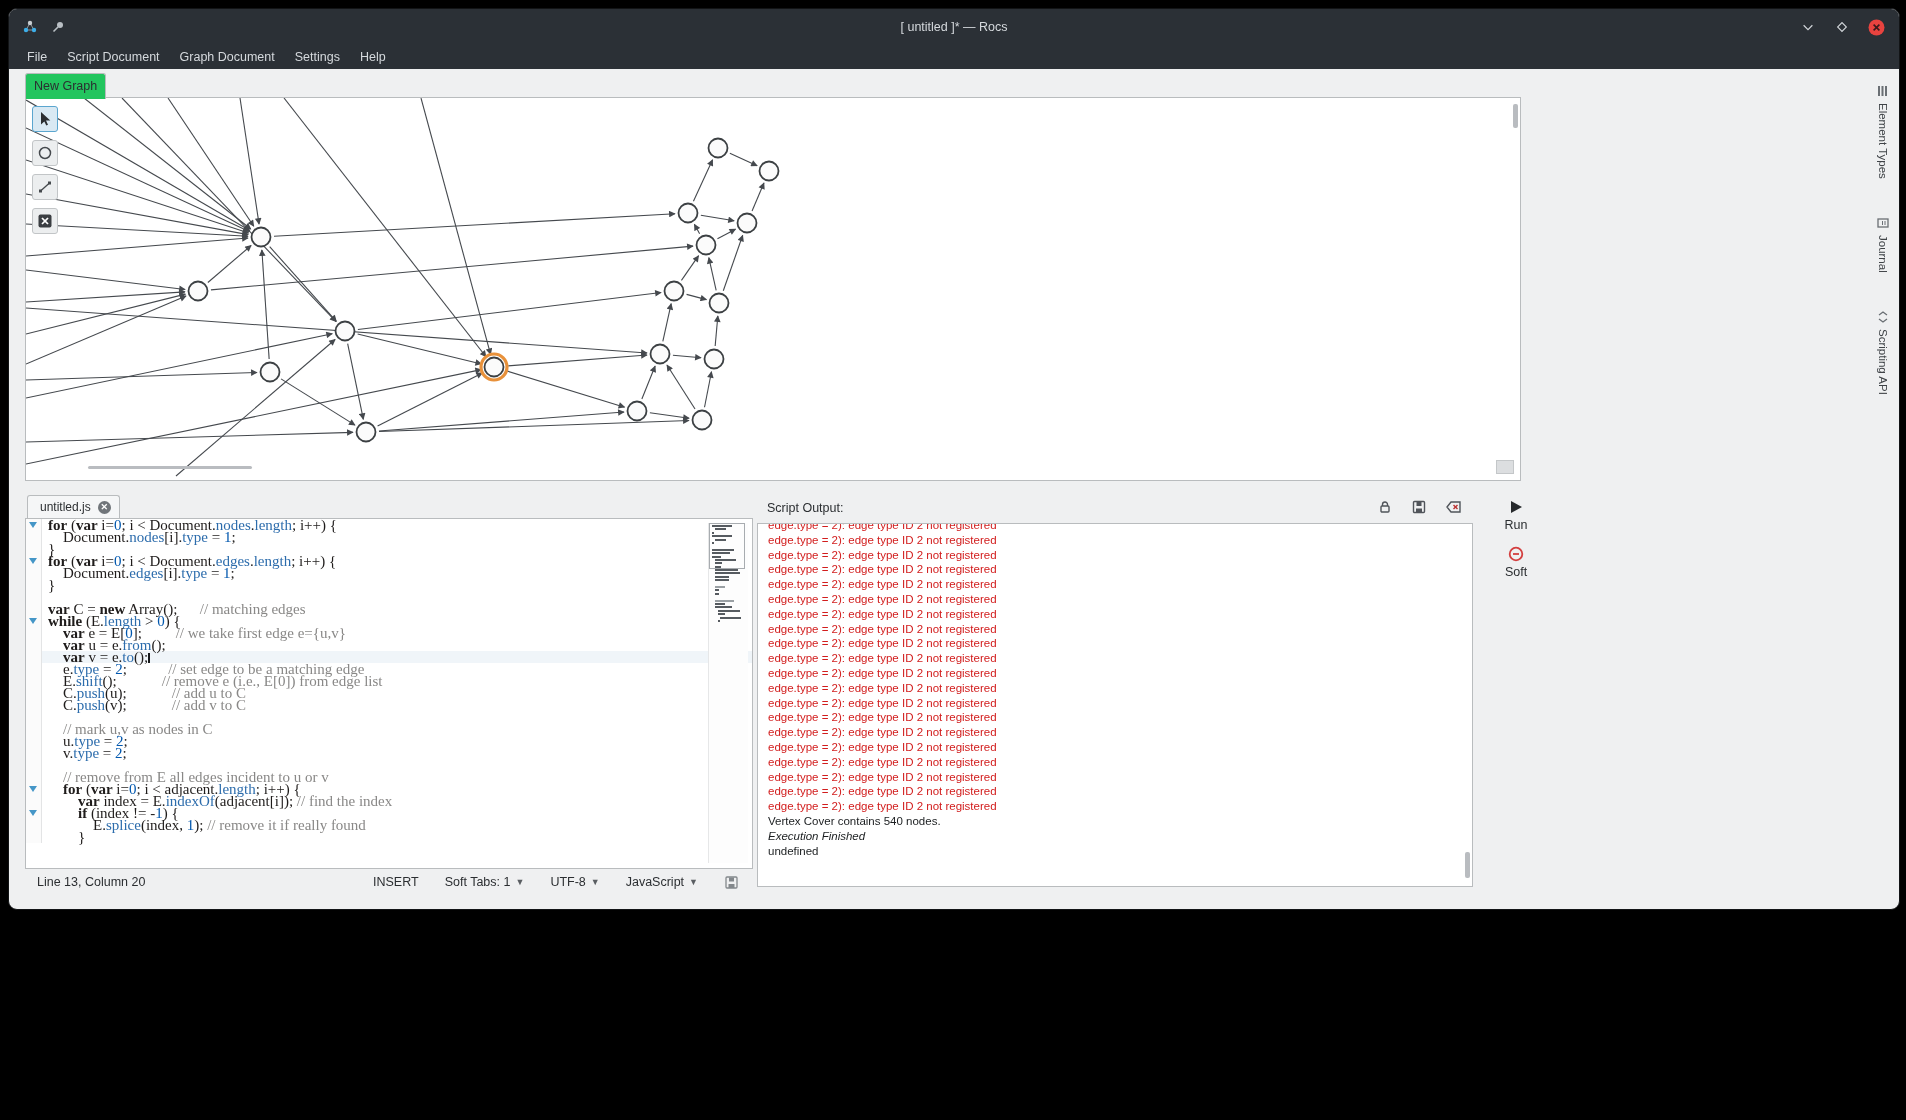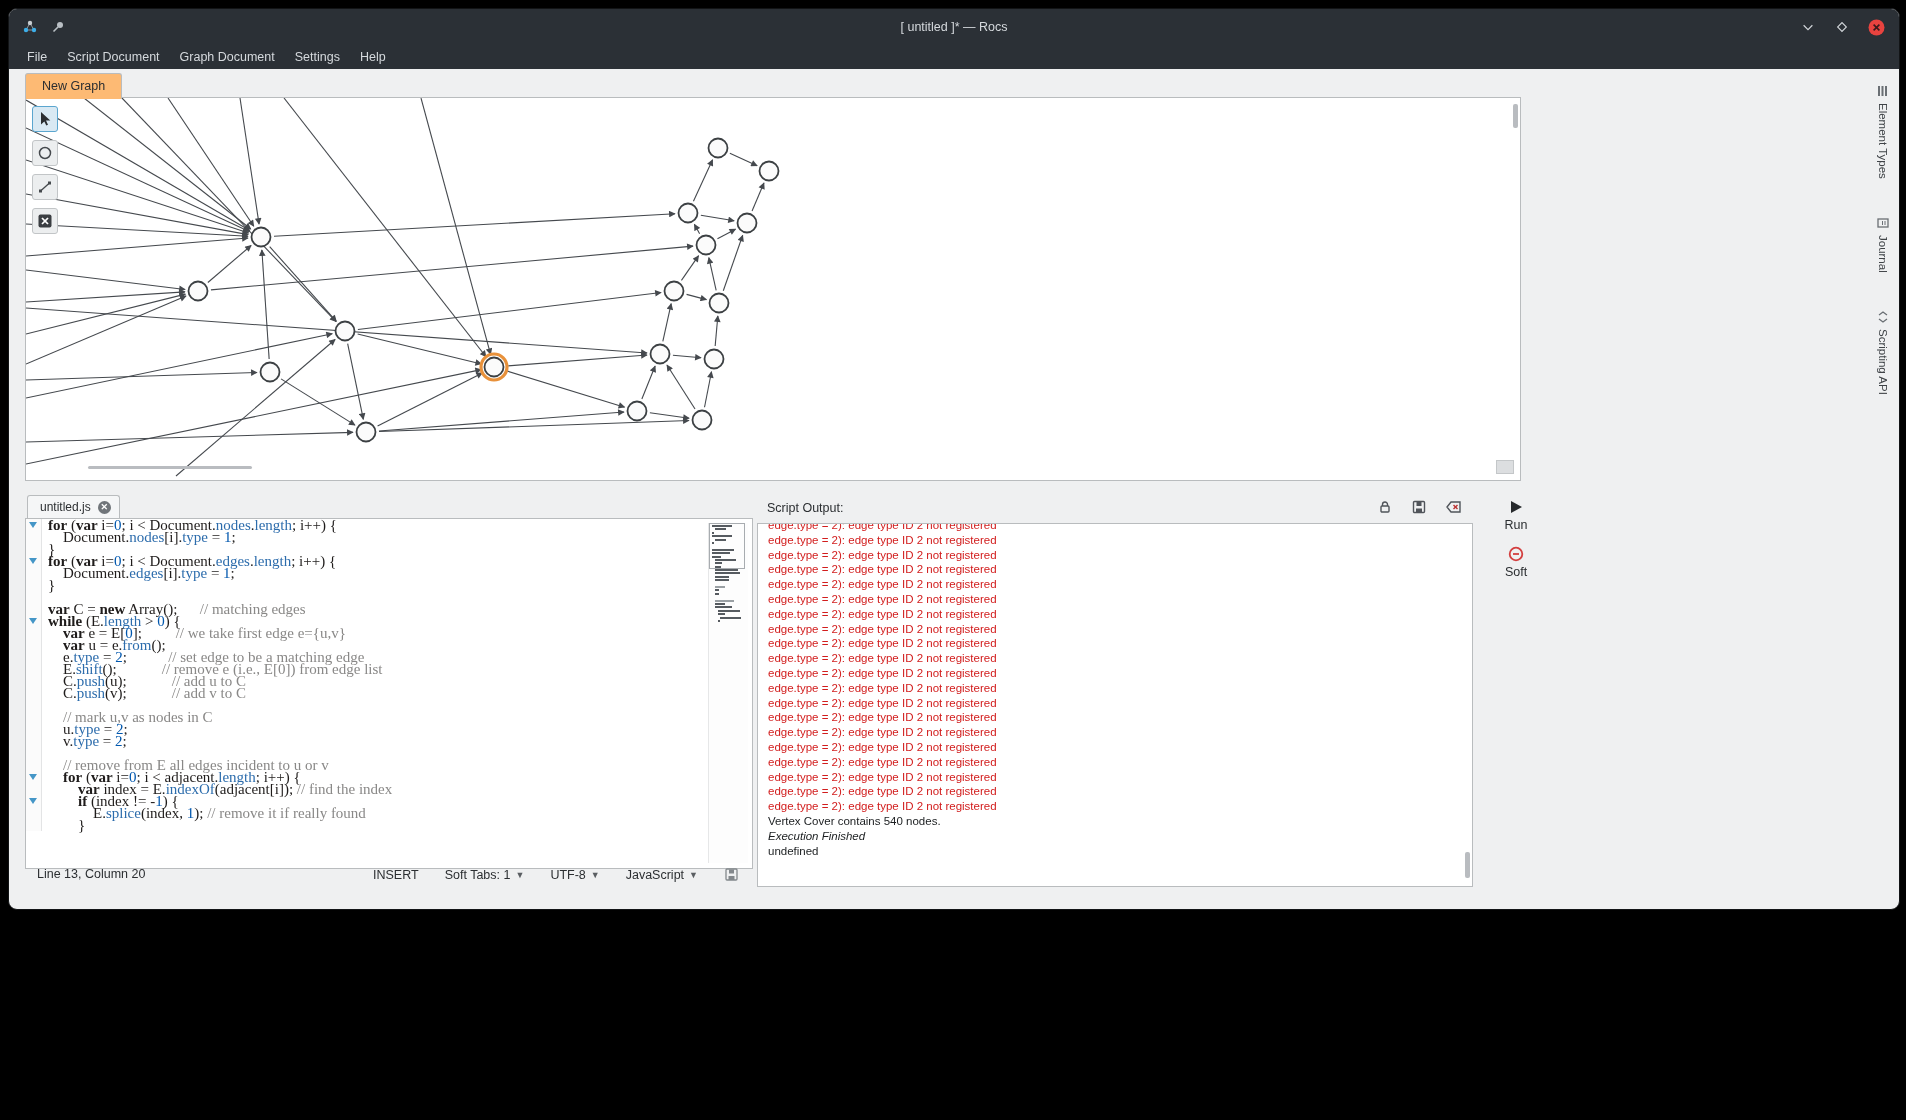--- a/index.html
+++ b/index.html
@@ -23,8 +23,8 @@
   .menu-item{color:#d5d9dd;font-size:12.5px;padding:0 10px;line-height:24px;}
 
   
-  .graph-tab{position:absolute;left:16px;top:64px;height:25px;padding:0 16px;
-             background:#fdba74;border:1px solid #b9bcbe;border-bottom:none;
+  .graph-tab{position:absolute;left:16px;top:64px;height:25px;padding:0 8px;
+             background:#22c55e;border:1px solid #b9bcbe;border-bottom:none;
              border-radius:3px 3px 0 0;font-size:12.5px;line-height:25px;color:#2b2e31;z-index:3;}
   .canvas-frame{position:absolute;left:16px;top:88px;width:1494px;height:382px;
              background:#fff;border:1px solid #b9bcbe;z-index:2;}

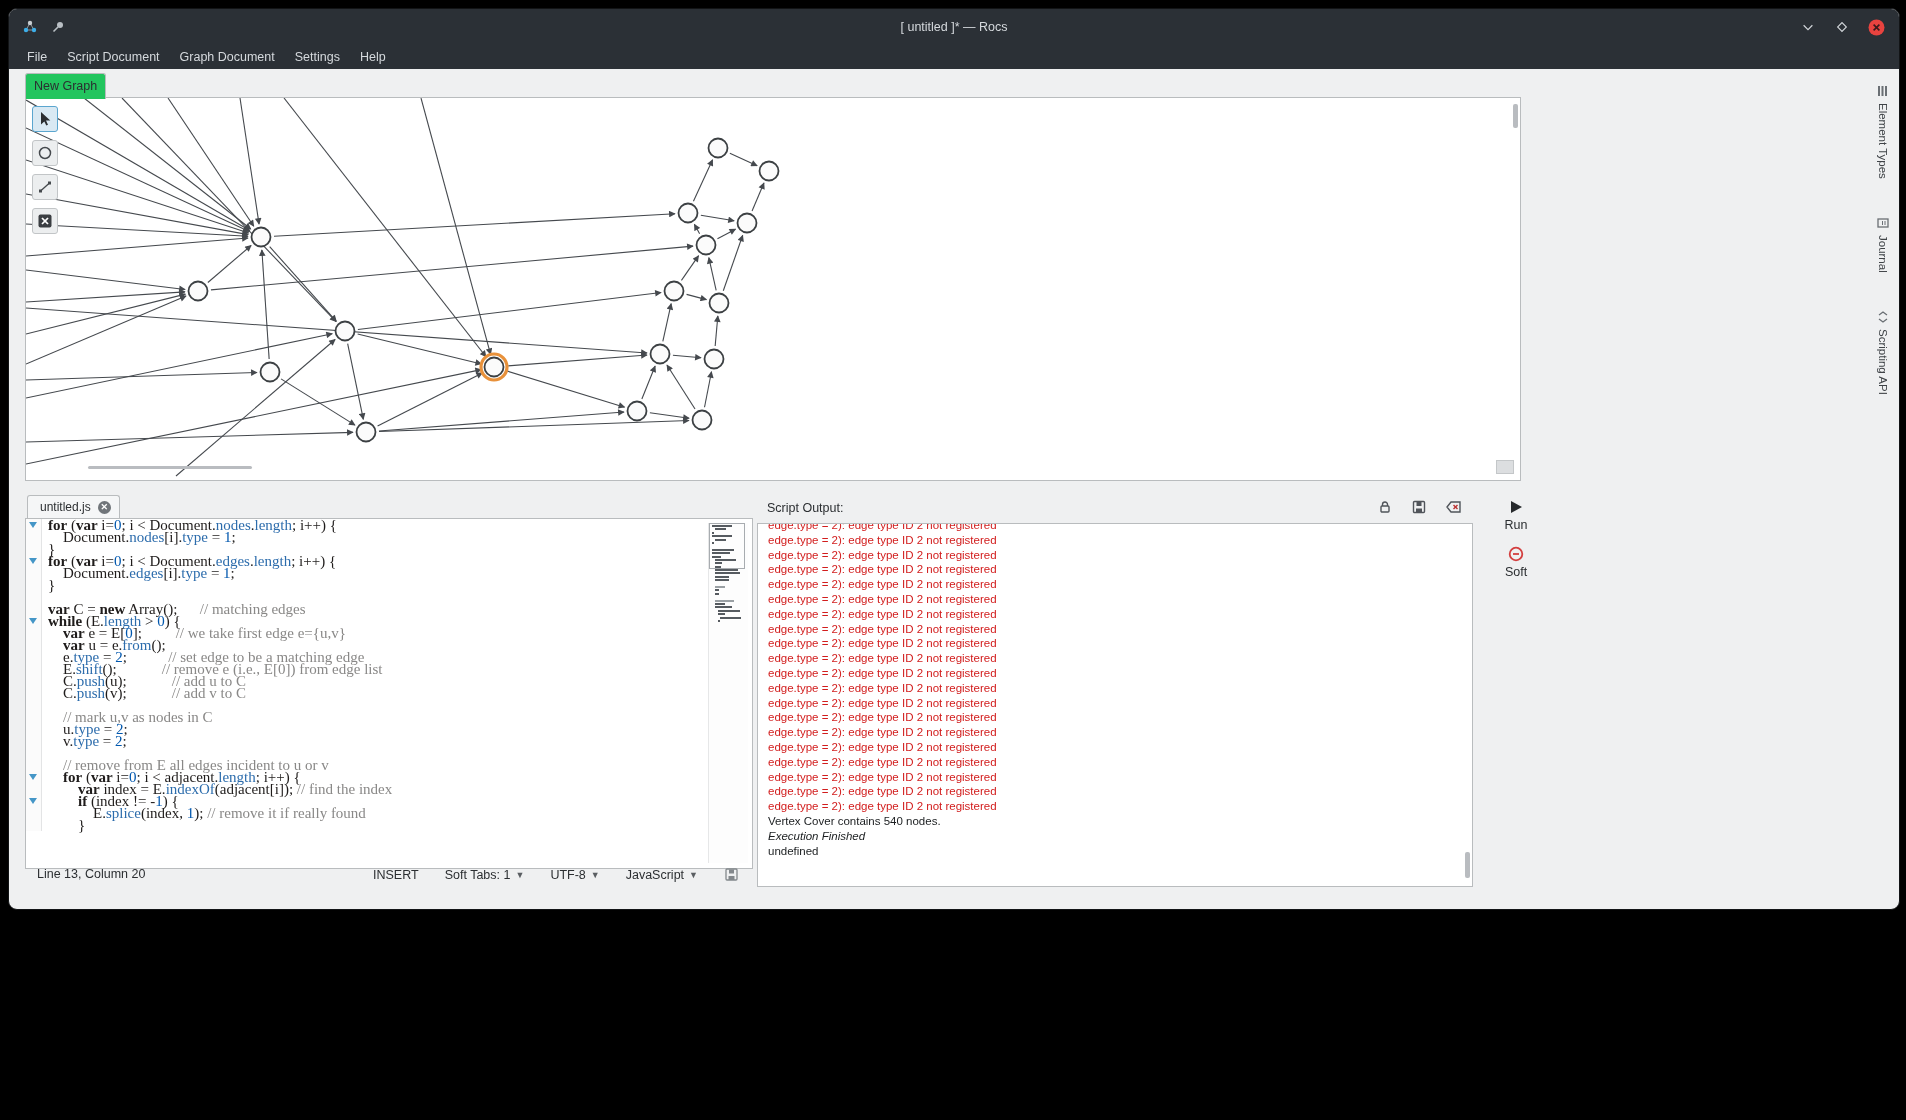--- a/index.html
+++ b/index.html
@@ -310,6 +310,7 @@
           <div class="code-line"><span class="gutter"><span class="fold-tri"></span></span><span class="code-text"><span class="tok-kw">while</span> (E.<span class="tok-mem">length</span> &gt; <span class="tok-num">0</span>) {</span></div>
           <div class="code-line"><span class="gutter"></span><span class="code-text">    <span class="tok-kw">var</span> e = E[<span class="tok-num">0</span>];         <span class="tok-com">// we take first edge e={u,v}</span></span></div>
           <div class="code-line"><span class="gutter"></span><span class="code-text">    <span class="tok-kw">var</span> u = e.<span class="tok-mem">from</span>();</span></div>
+          <div class="code-line current"><span class="gutter"></span><span class="code-text">    <span class="tok-kw">var</span> v = e.<span class="tok-mem">to</span>();<span class="caret"></span></span></div>
           <div class="code-line"><span class="gutter"></span><span class="code-text">    e.<span class="tok-mem">type</span> = <span class="tok-num">2</span>;           <span class="tok-com">// set edge to be a matching edge</span></span></div>
           <div class="code-line"><span class="gutter"></span><span class="code-text">    E.<span class="tok-mem">shift</span>();            <span class="tok-com">// remove e (i.e., E[0]) from edge list</span></span></div>
           <div class="code-line"><span class="gutter"></span><span class="code-text">    C.<span class="tok-mem">push</span>(u);            <span class="tok-com">// add u to C</span></span></div>

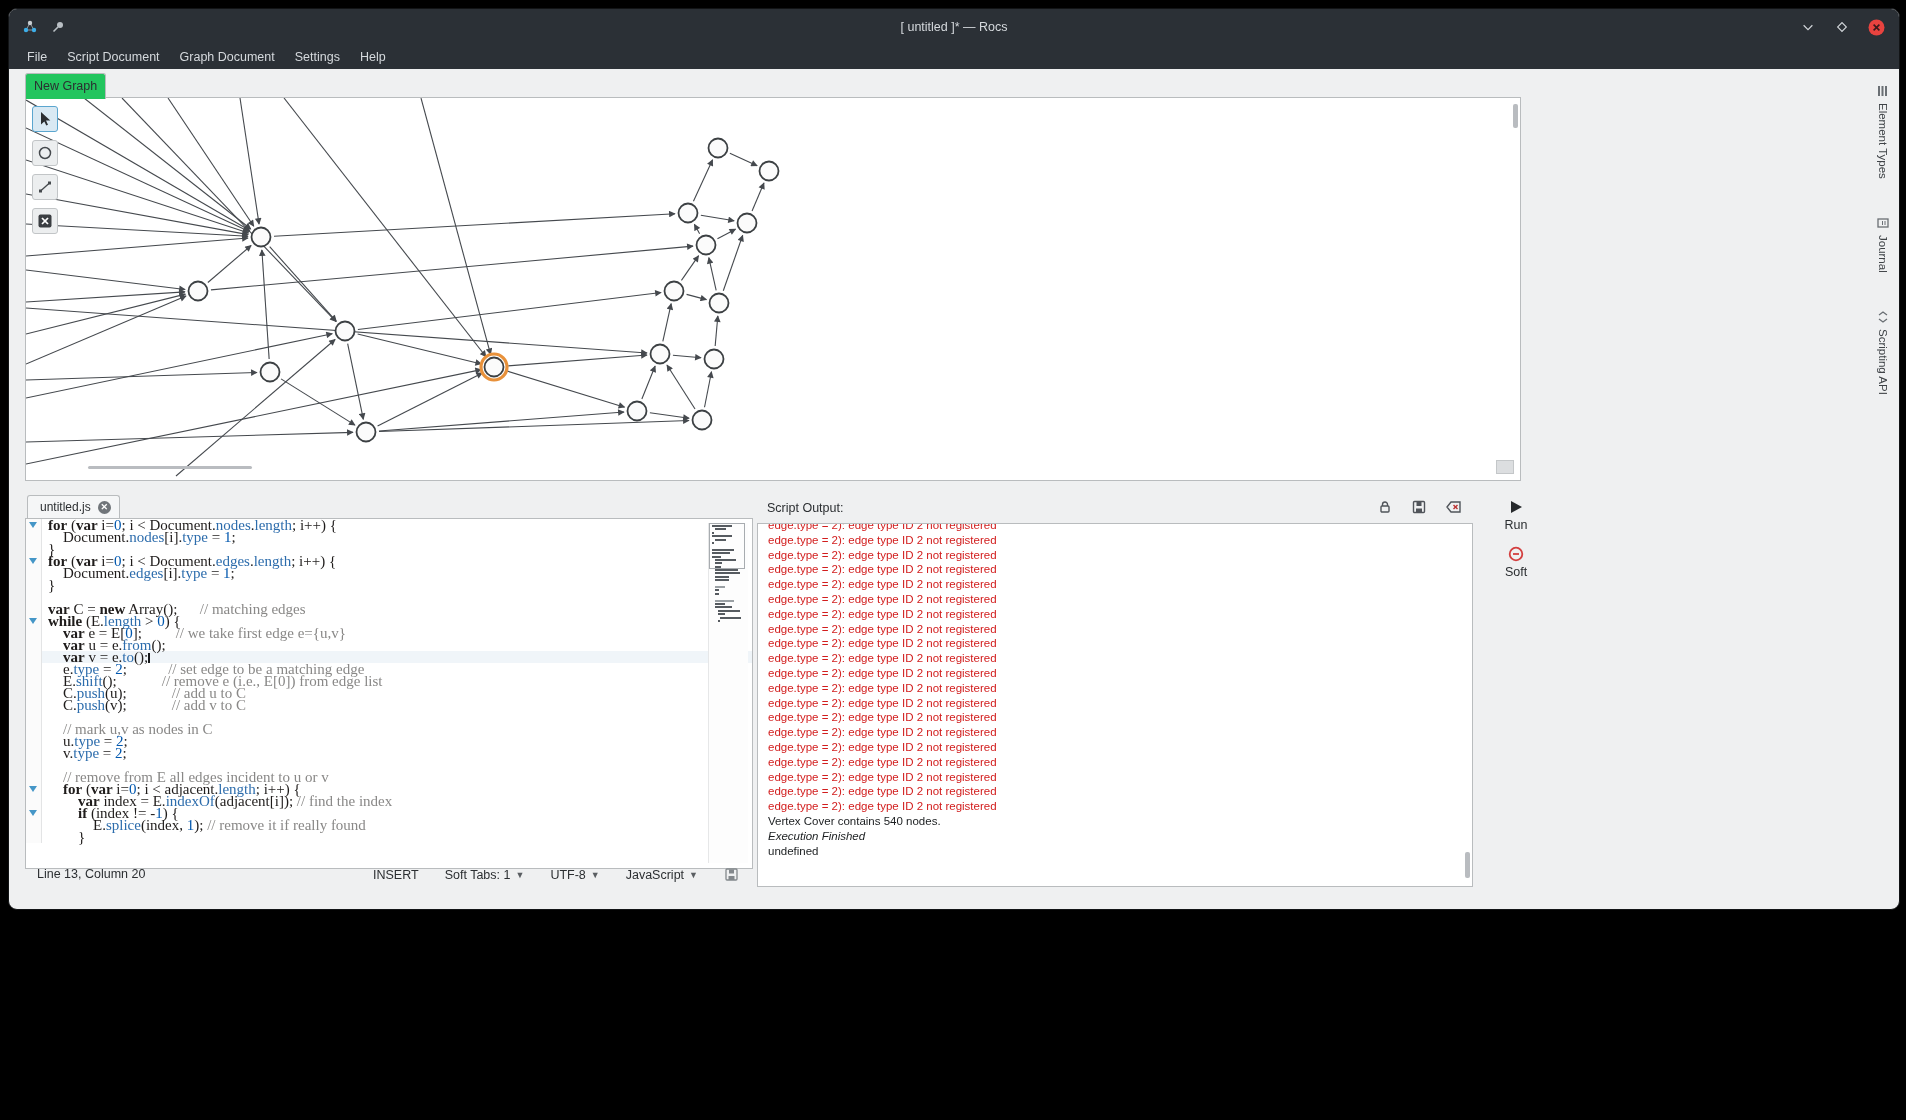--- a/index.html
+++ b/index.html
@@ -72,7 +72,7 @@
   .minimap{position:absolute;right:4px;top:4px;width:36px;height:338px;background:#fdfdfd;border-left:1px solid #e6e7e8;padding:2px 0 0 3px;}
   .mm-view{position:absolute;left:0;top:0;width:34px;height:44px;border:1px solid #a8acb0;}
   .mm-bar{height:2px;margin-bottom:1.4px;background:#565b60;}
-  .editor-status{position:absolute;left:0;bottom:0;width:726px;height:30px;display:flex;align-items:flex-start;
+  .editor-status{position:absolute;left:0;bottom:0;width:726px;height:30px;display:flex;align-items:center;
              font-size:12.5px;color:#2b2e31;}
   .status-left{padding-left:12px;}
   .status-right{margin-left:auto;display:flex;align-items:center;gap:26px;padding-right:12px;}

